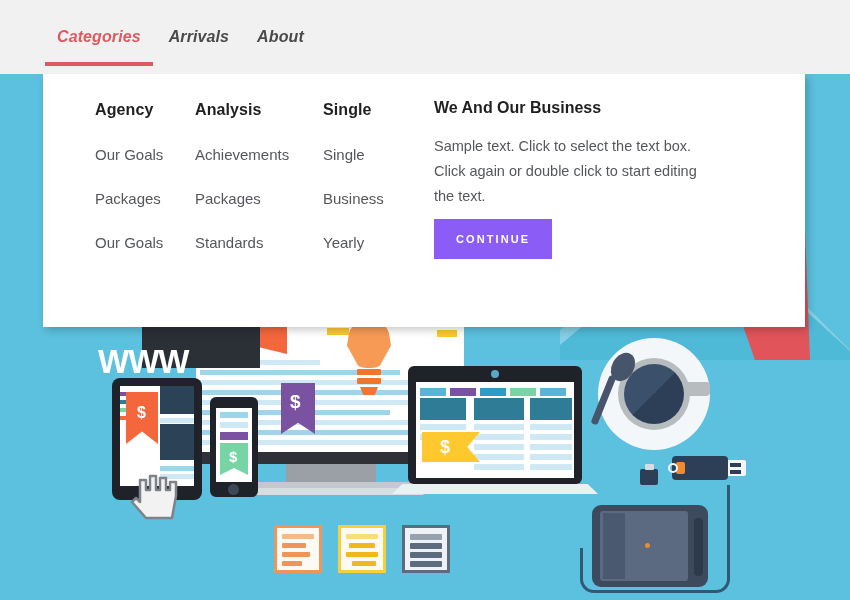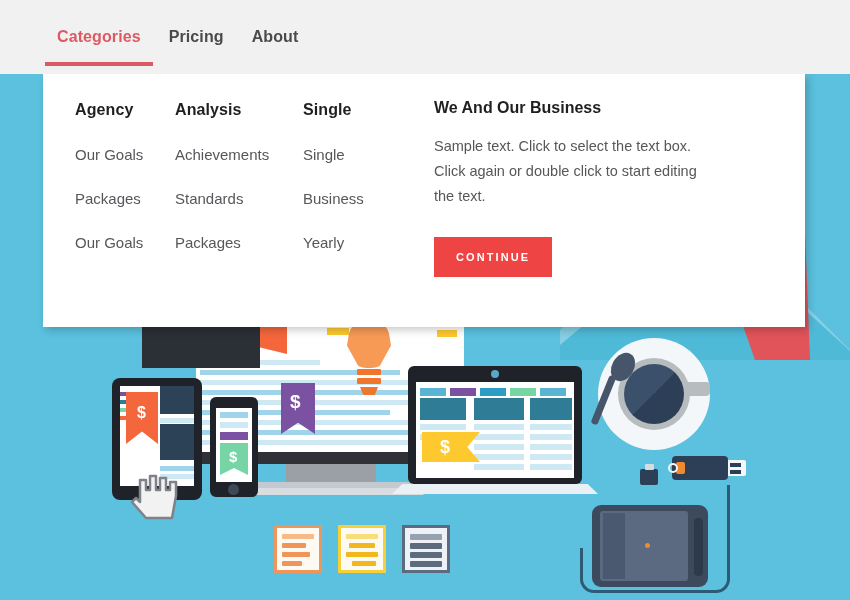--- a/index.html
+++ b/index.html
@@ -129,7 +129,7 @@
   
   .navbar {
     position: absolute; left: 0; top: 0; width: 850px; height: 74px;
-    background: #f1f1f1; z-index: 20;
+    background: #f1f1f1; z-index: 20; font-style: italic;
   }
   .navlist { position: absolute; left: 43px; top: 0; height: 74px; display: flex; align-items: center; gap: 0; }
   .navitem {

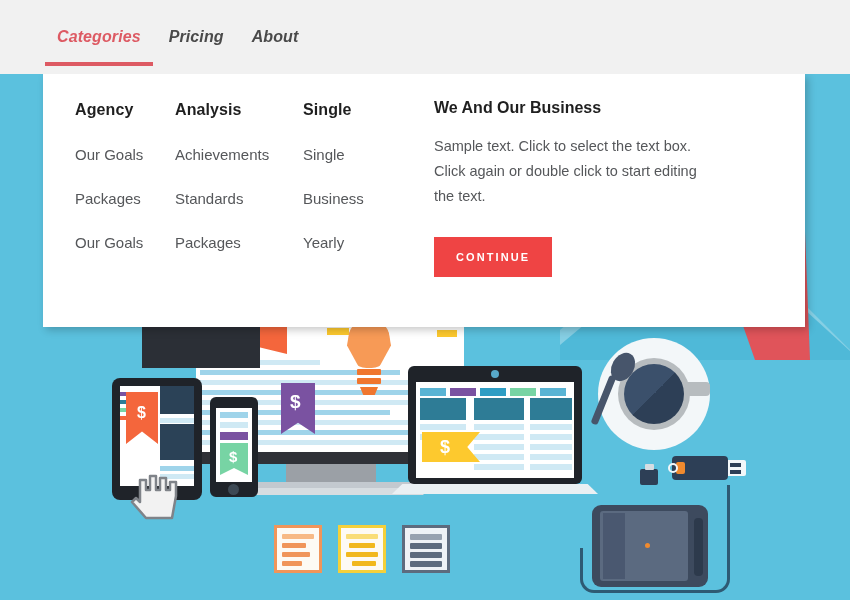--- a/index.html
+++ b/index.html
@@ -317,7 +317,7 @@
         <span>Categories</span>
       </div>
       <div class="navitem">
-        <span>Pricing</span>
+        <span>Arrivals</span>
       </div>
       <div class="navitem">
         <span>About</span>

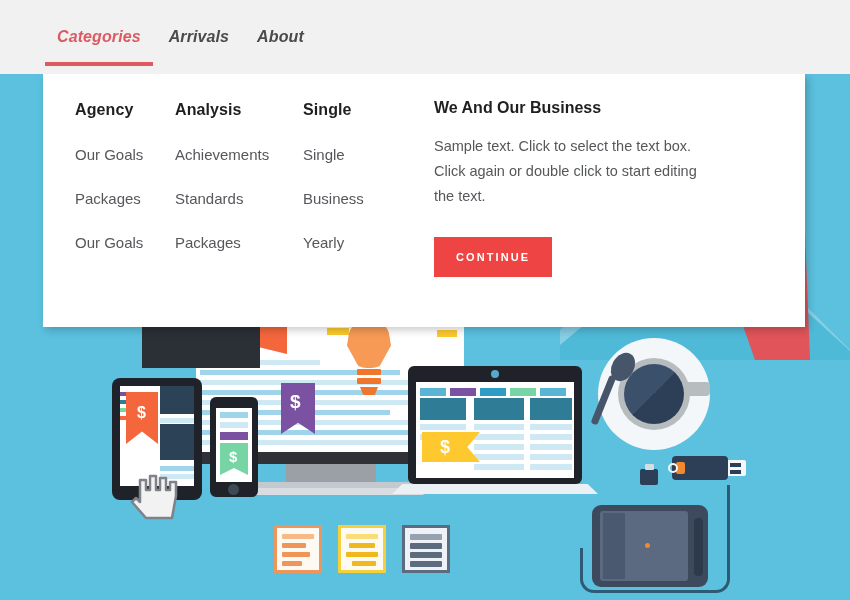--- a/index.html
+++ b/index.html
@@ -148,7 +148,7 @@
     background: #ffffff; z-index: 18;
     box-shadow: 3px 3px 8px rgba(0,0,0,.22);
   }
-  .cols { position: absolute; left: 32px; top: 27px; display: flex; }
+  .cols { position: absolute; left: 52px; top: 27px; display: flex; }
   .col { width: 100px; }
   .col.wide { width: 128px; }
   .colhead { font-size: 16px; font-weight: 700; color: #1f1f1f; margin-bottom: 27px; letter-spacing: .1px; }

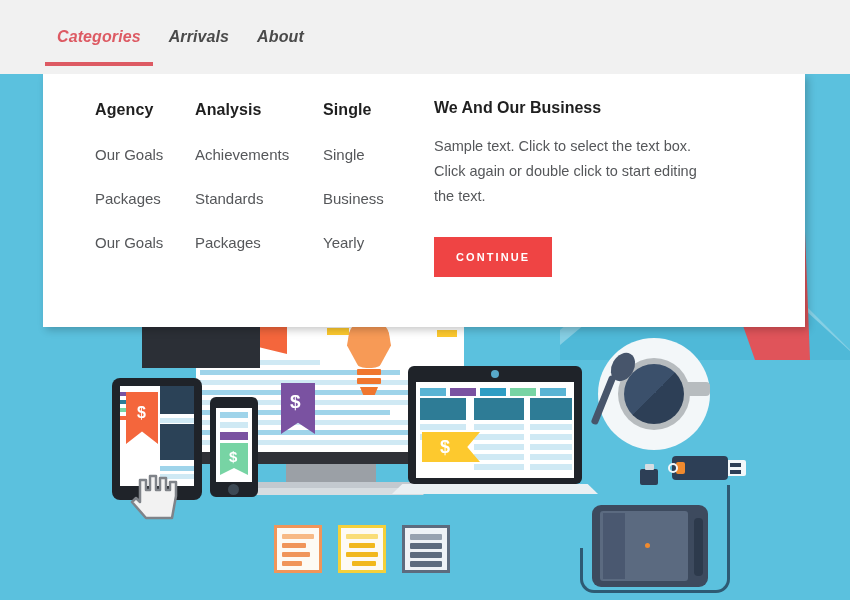--- a/index.html
+++ b/index.html
@@ -338,8 +338,8 @@
       <div class="col wide">
         <div class="colhead">Analysis</div>
         <div class="collink">Achievements</div>
+        <div class="collink">Packages</div>
         <div class="collink">Standards</div>
-        <div class="collink">Packages</div>
       </div>
 
       <div class="col">

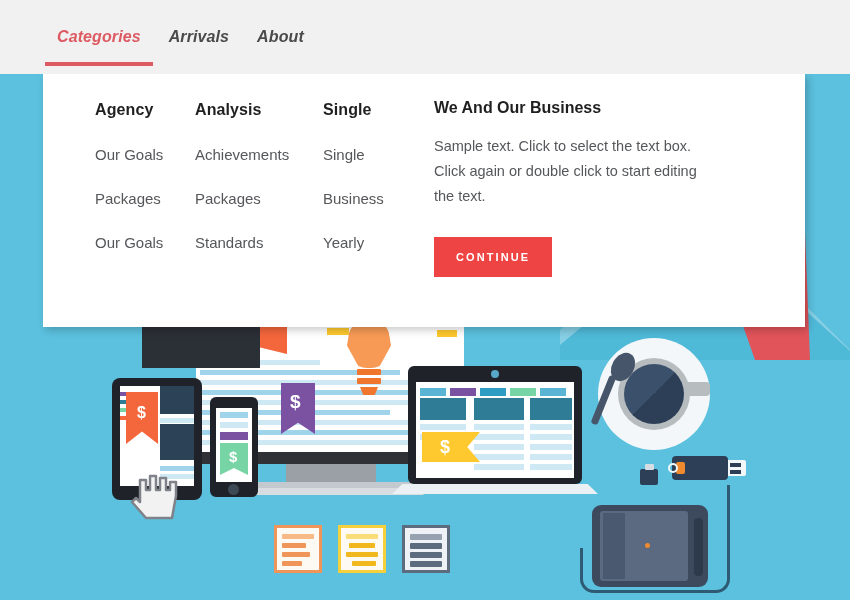--- a/index.html
+++ b/index.html
@@ -159,7 +159,7 @@
   .promo-title { font-size: 16px; font-weight: 700; color: #1f1f1f; margin-bottom: 17px; }
   .promo-body { font-size: 14.5px; color: #55575a; line-height: 25px; width: 265px; }
   .btn-continue {
-    margin-top: 28px; display: inline-block; background: #ef4444; color: #fff;
+    margin-top: 10px; display: inline-block; background: #8b5cf6; color: #fff;
     border: none; font-size: 11px; font-weight: 700; letter-spacing: 2.1px;
     padding: 14px 22px; cursor: pointer; font-family: "Liberation Sans", sans-serif;
   }

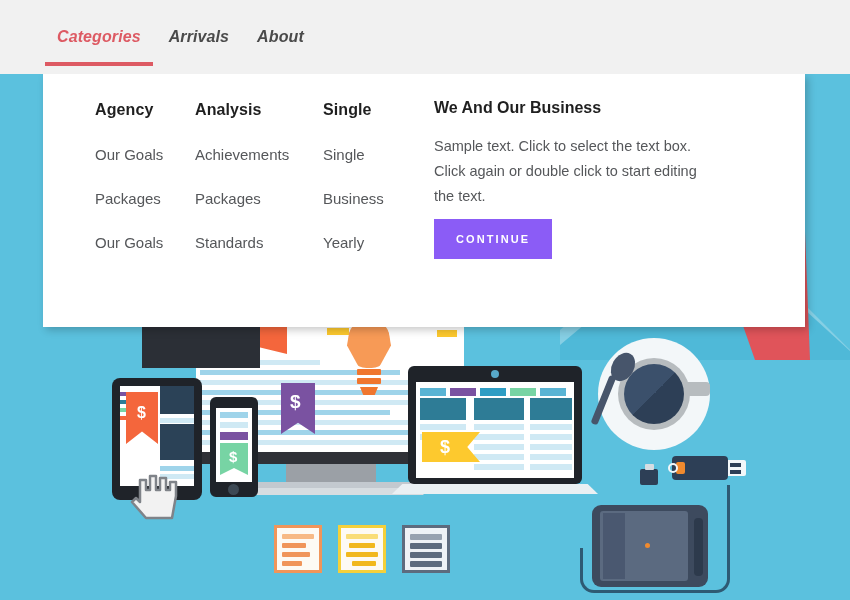--- a/index.html
+++ b/index.html
@@ -211,6 +211,7 @@
     <div class="bgitem mon-base2"></div>
 
     <div class="bgitem www-dark"></div>
+    <div class="www-txt">WWW</div>
 
     <div class="bgitem tablet"></div>
     <div class="bgitem tablet-scr"></div>

